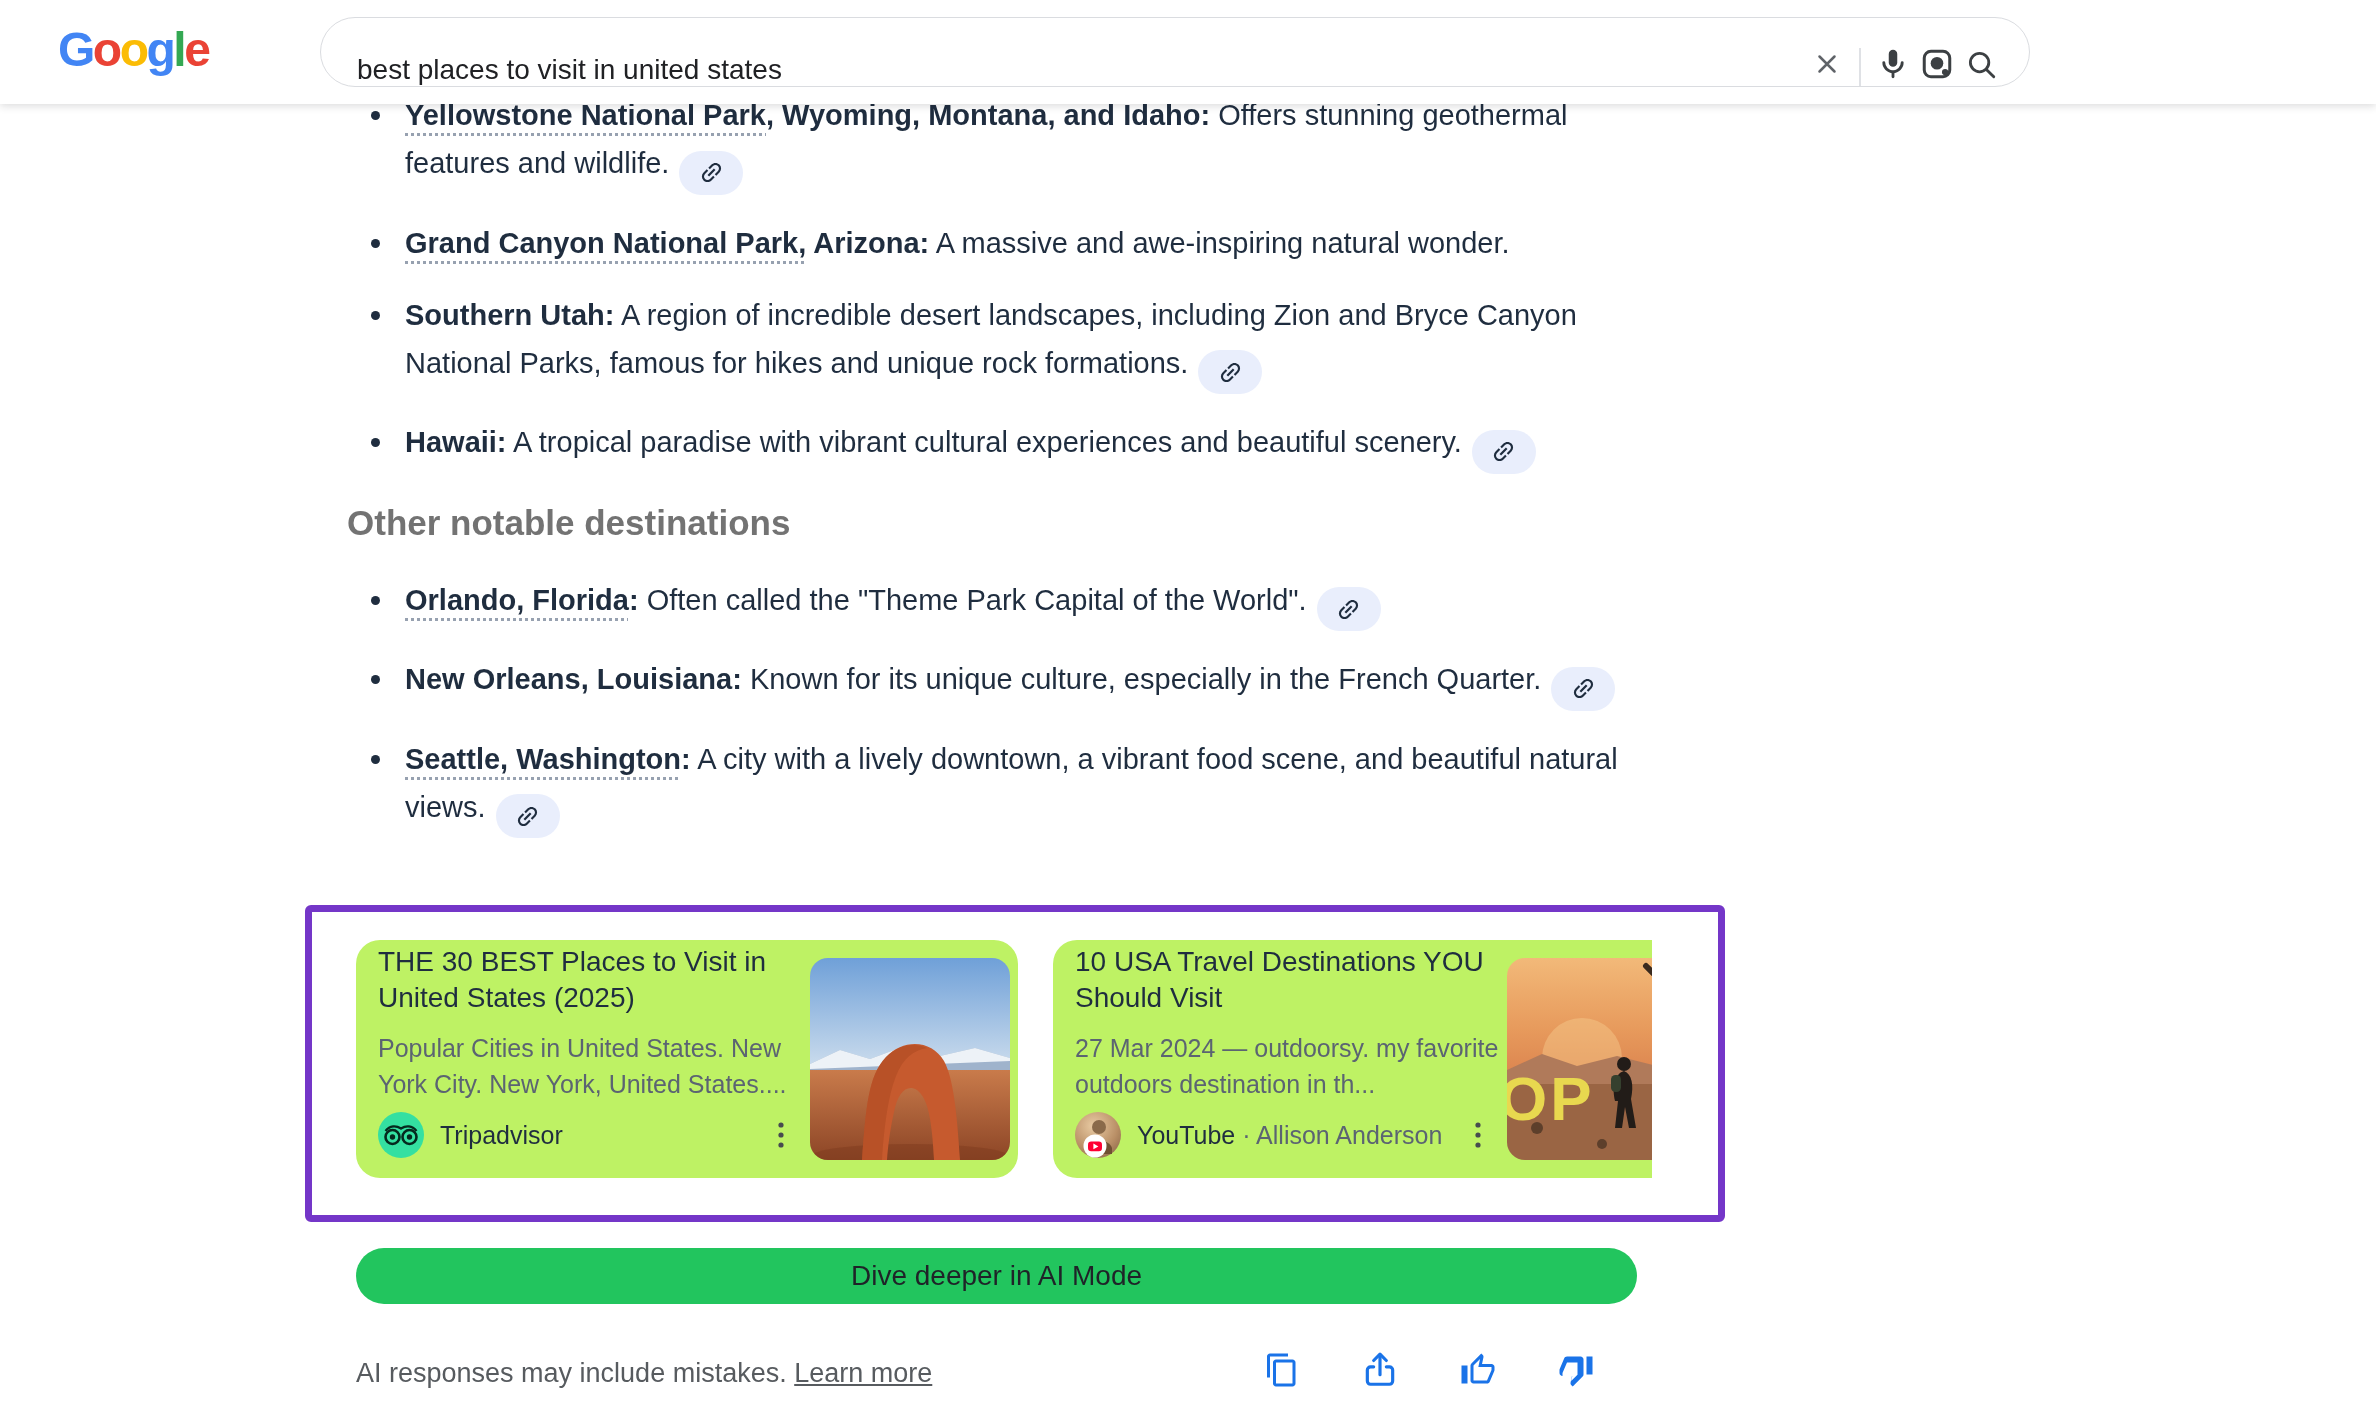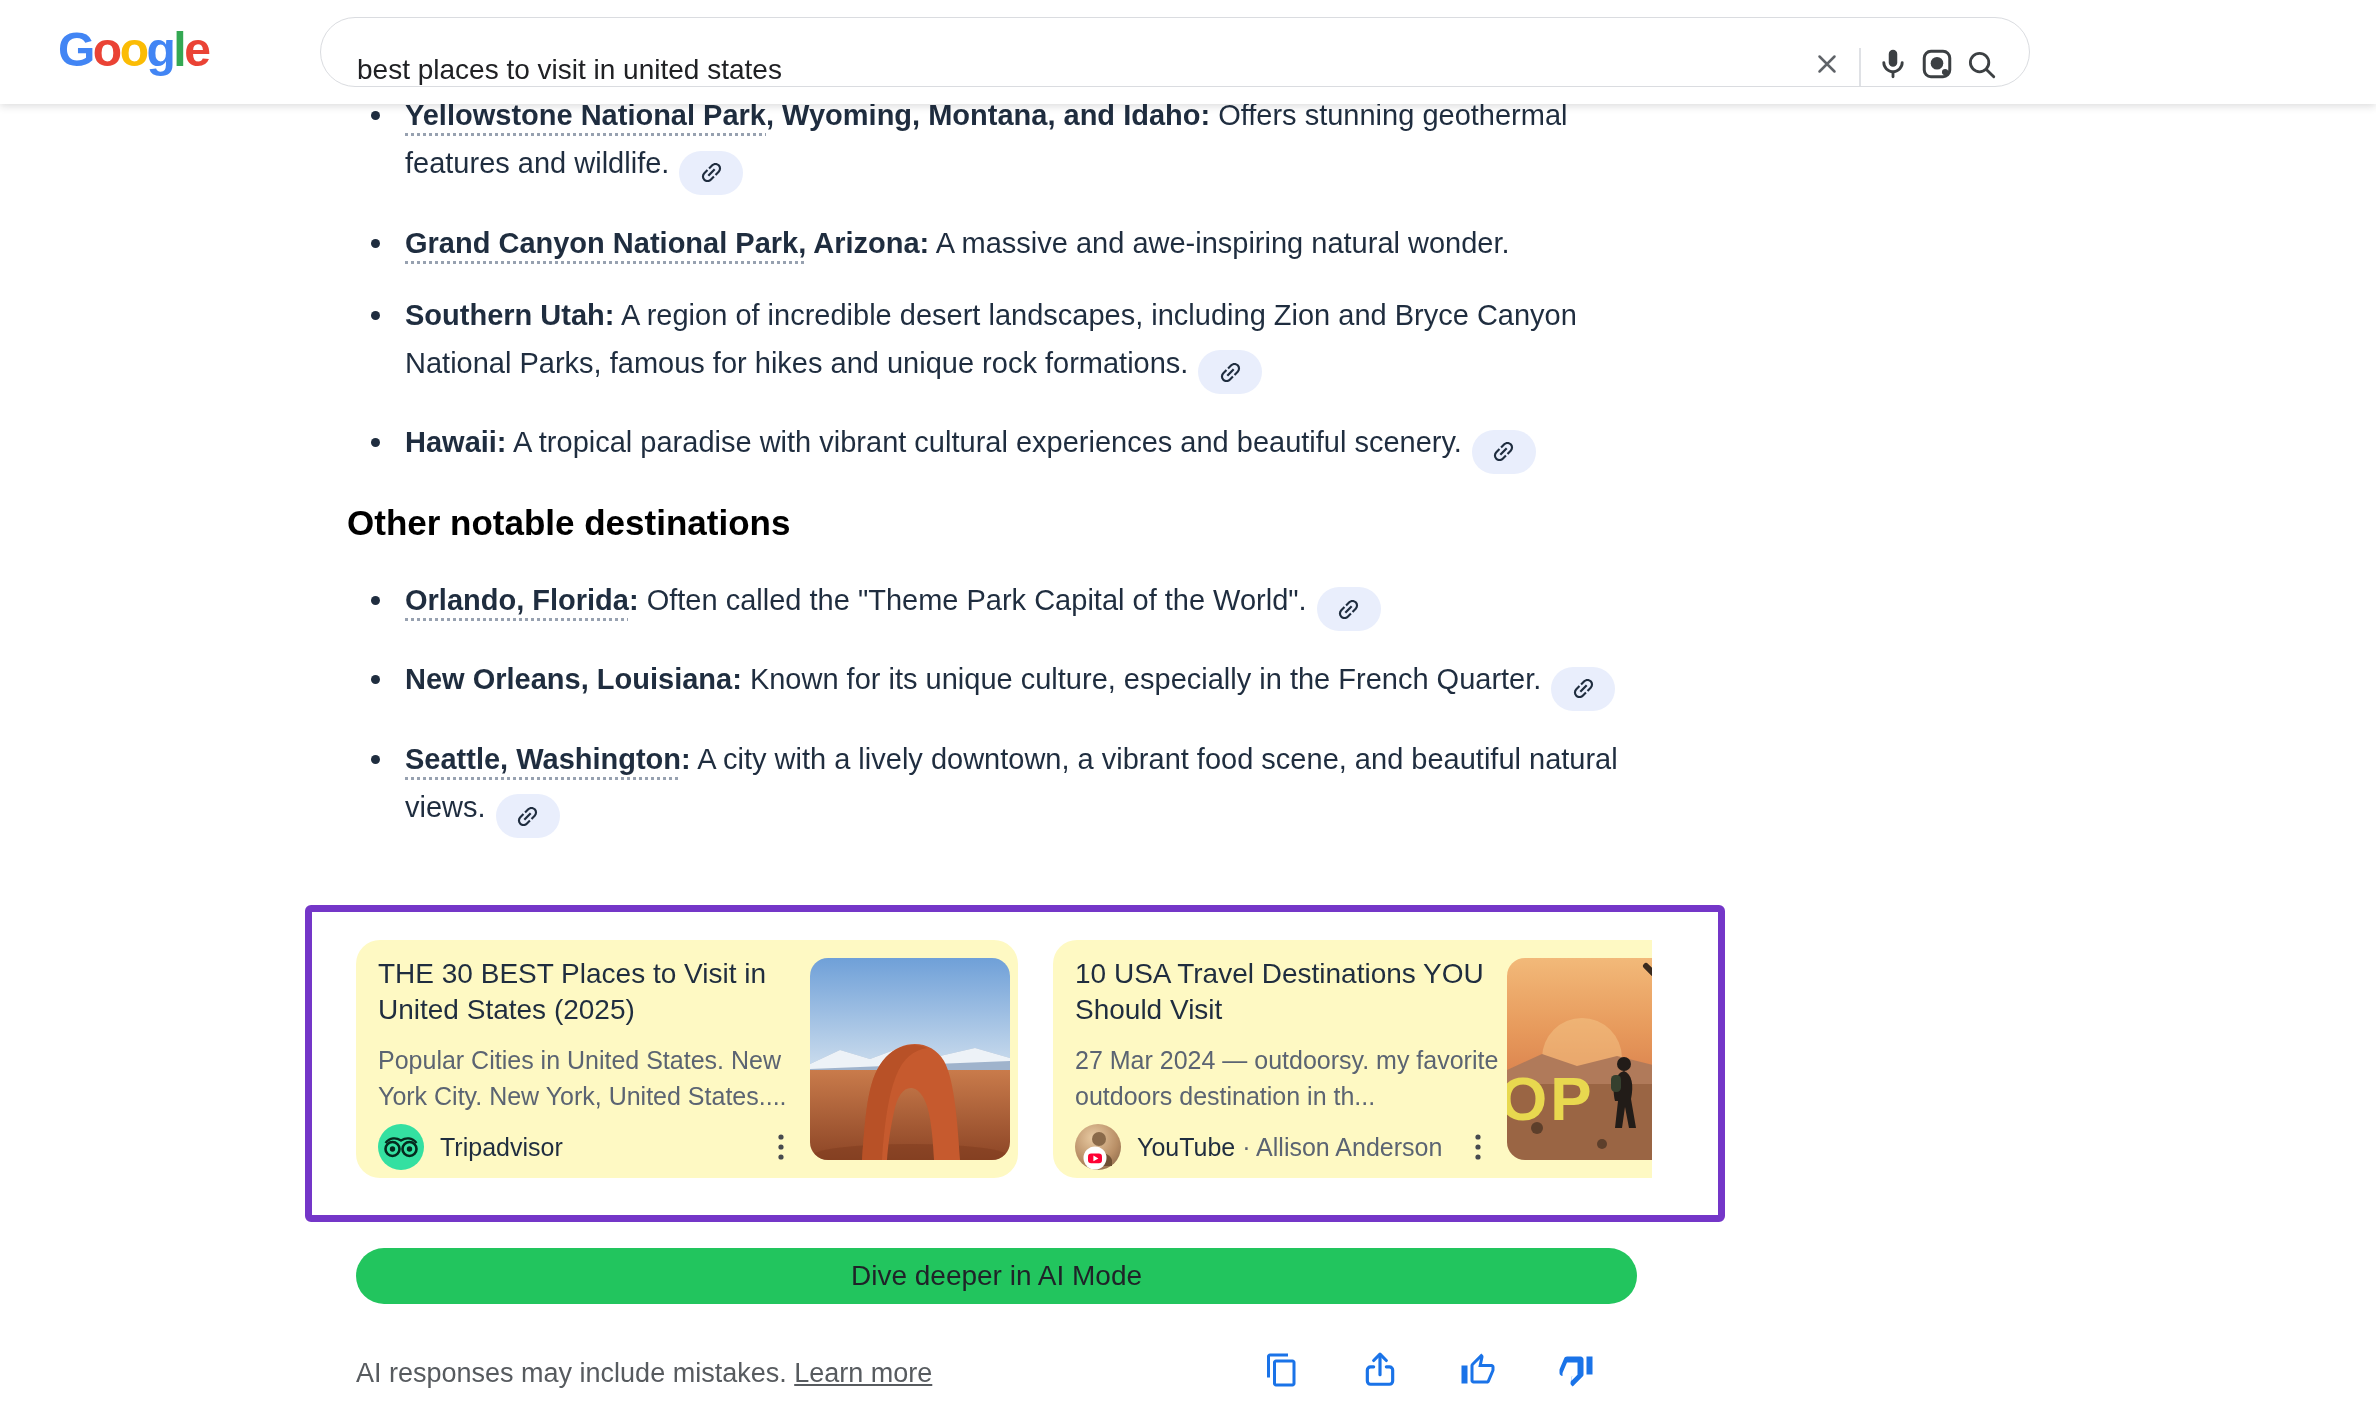--- a/index.html
+++ b/index.html
@@ -27,7 +27,7 @@
   .aio li::before { content:""; position:absolute; left:24px; top:20px; width:9px; height:9px; border-radius:50%; background:#1f2d3f; }
   .b-link { font-weight:700; text-decoration:underline dotted #97a1b0; text-decoration-thickness:3px; text-underline-offset:8px; cursor:pointer; }
   .b-bold { font-weight:700; }
-  .aio h2 { font-size:35px; line-height:46px; font-weight:700; color:#000000; margin-top:26px; }
+  .aio h2 { font-size:35px; line-height:46px; font-weight:700; color:#737373; margin-top:26px; }
   .other-list { margin-top:30px; }
   .chip { display:inline-flex; align-items:center; justify-content:center; width:64px; height:44px;
           background:#e9eefc; border-radius:22px; vertical-align:-13px; margin-left:10px; cursor:pointer; }

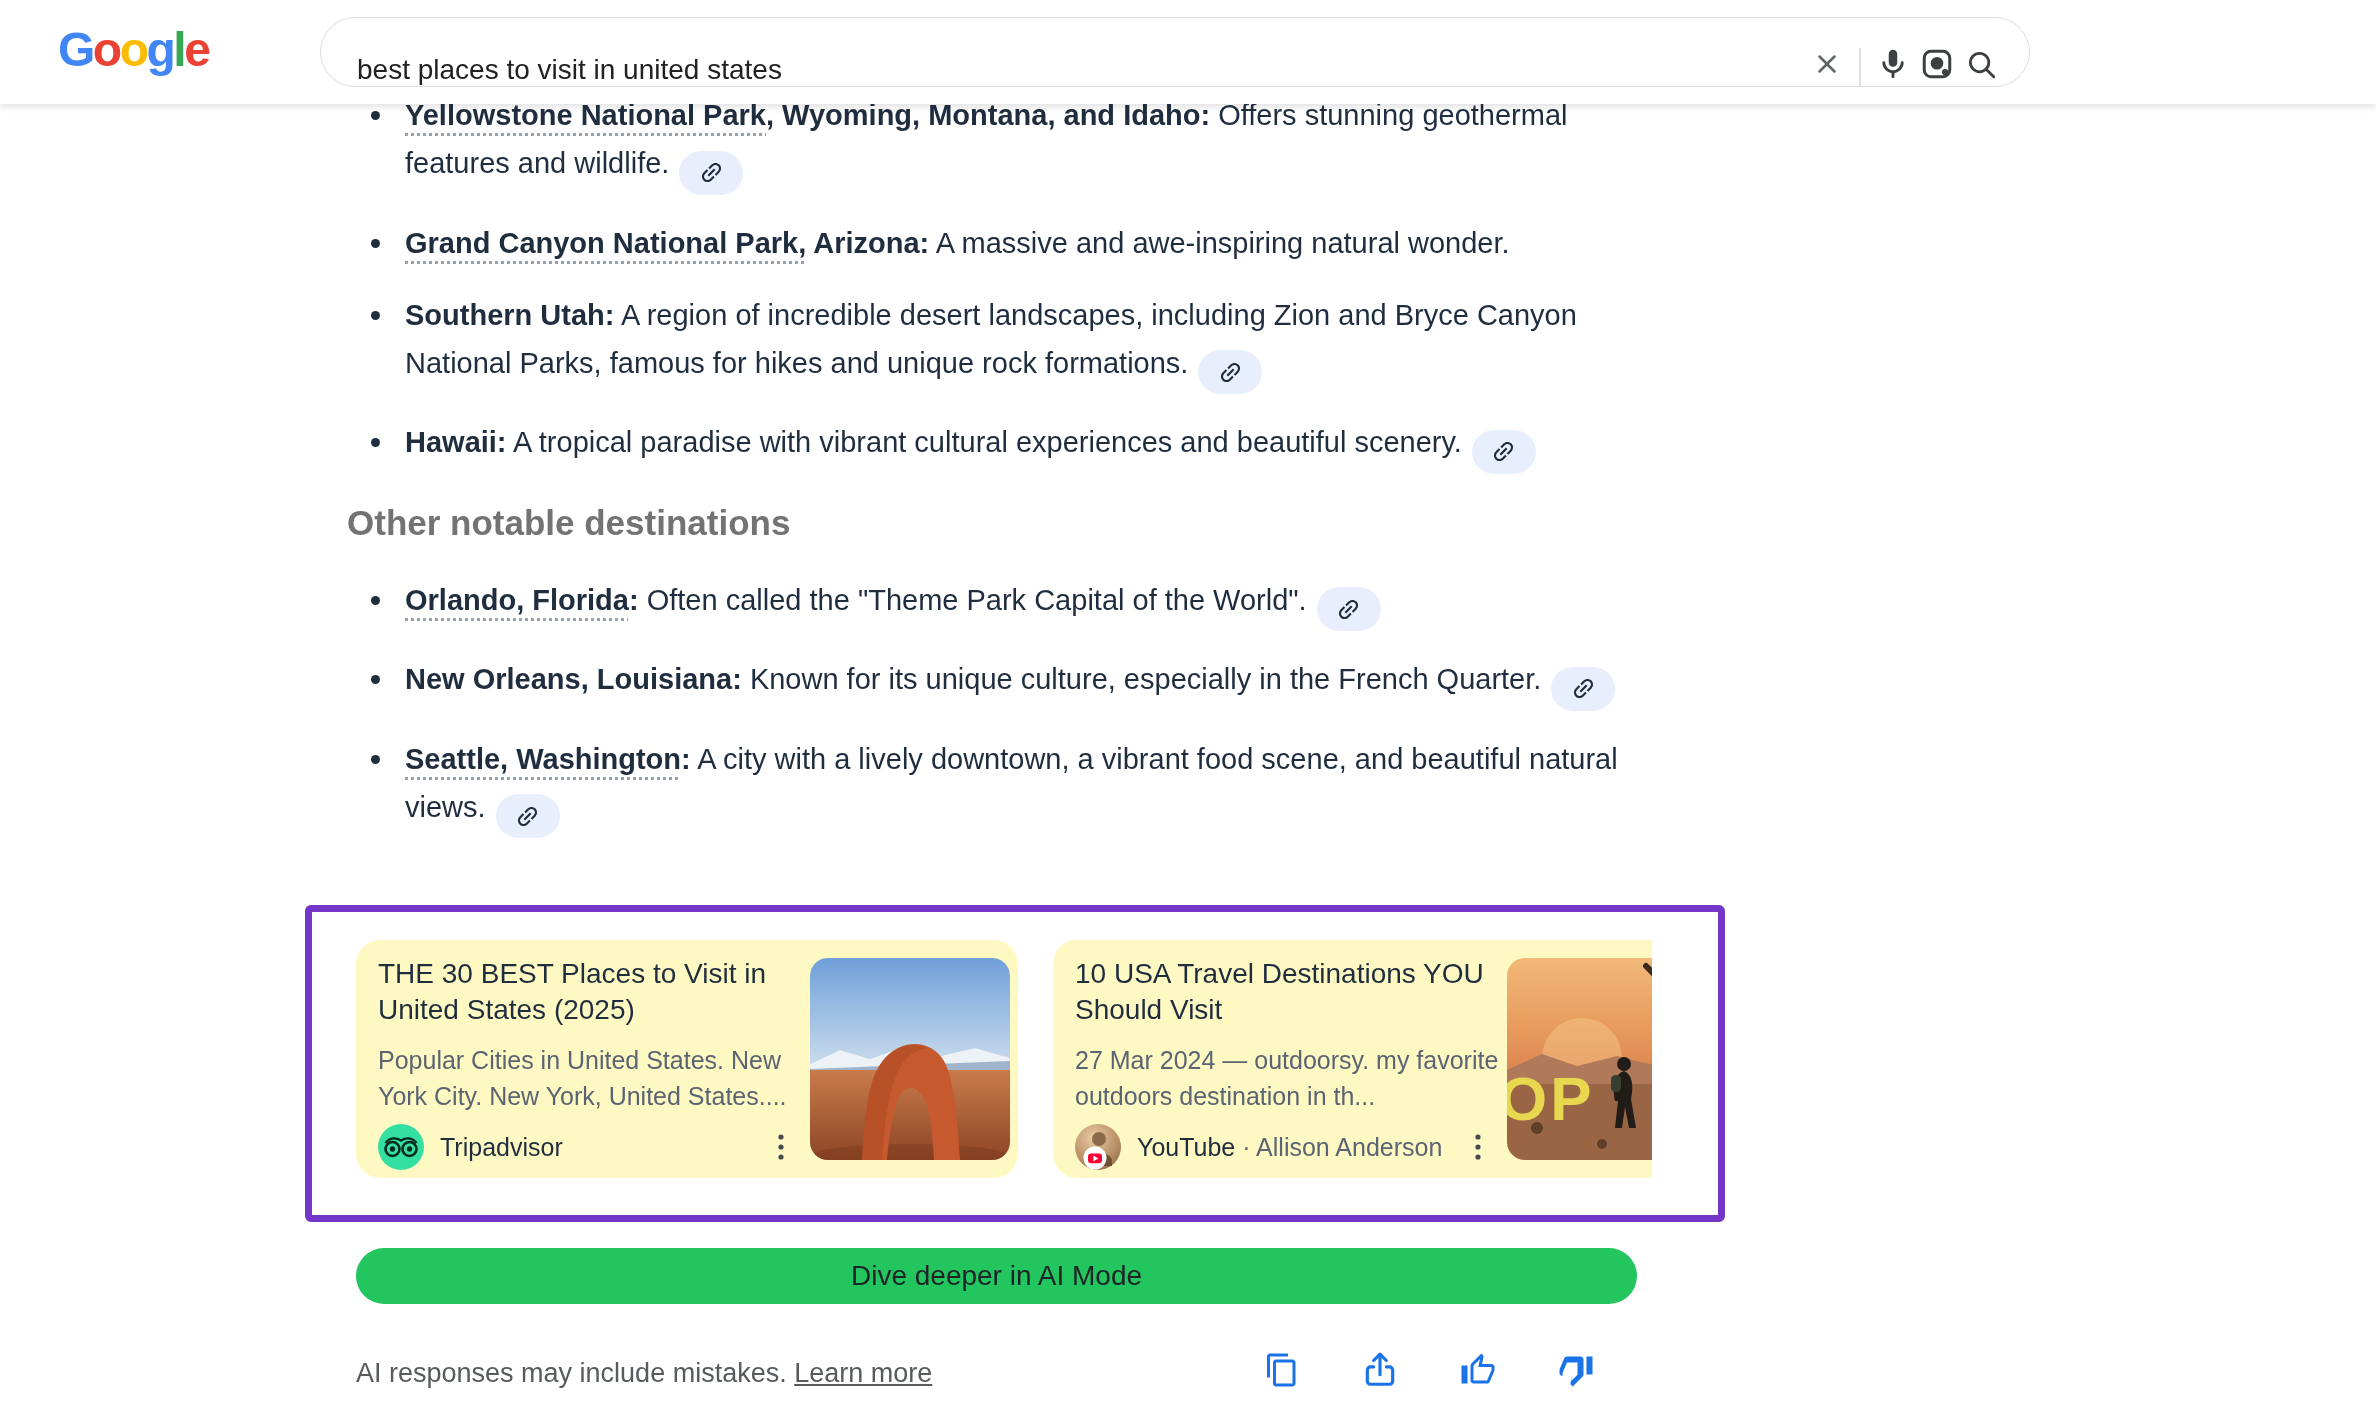--- a/index.html
+++ b/index.html
@@ -36,8 +36,8 @@
   
   .carousel { position:absolute; left:356px; top:940px; width:1296px; height:238px; overflow:hidden;
               display:flex; z-index:10; }
-  .rcard { flex:none; width:662px; height:238px; background:#fef9c3; border-radius:24px; margin-right:35px;
-           position:relative; padding:16px 0 0 22px; }
+  .rcard { flex:none; width:662px; height:238px; background:#bef264; border-radius:24px; margin-right:35px;
+           position:relative; padding:4px 0 0 22px; }
   .card-title { width:420px; font-size:28px; line-height:36px; font-weight:500; color:#1f2d3f; cursor:pointer; }
   .card-snippet { width:426px; font-size:25px; line-height:36px; color:#5b6472; margin-top:14px; }
   .card-source { width:420px; display:flex; align-items:center; margin-top:10px; height:46px; }

